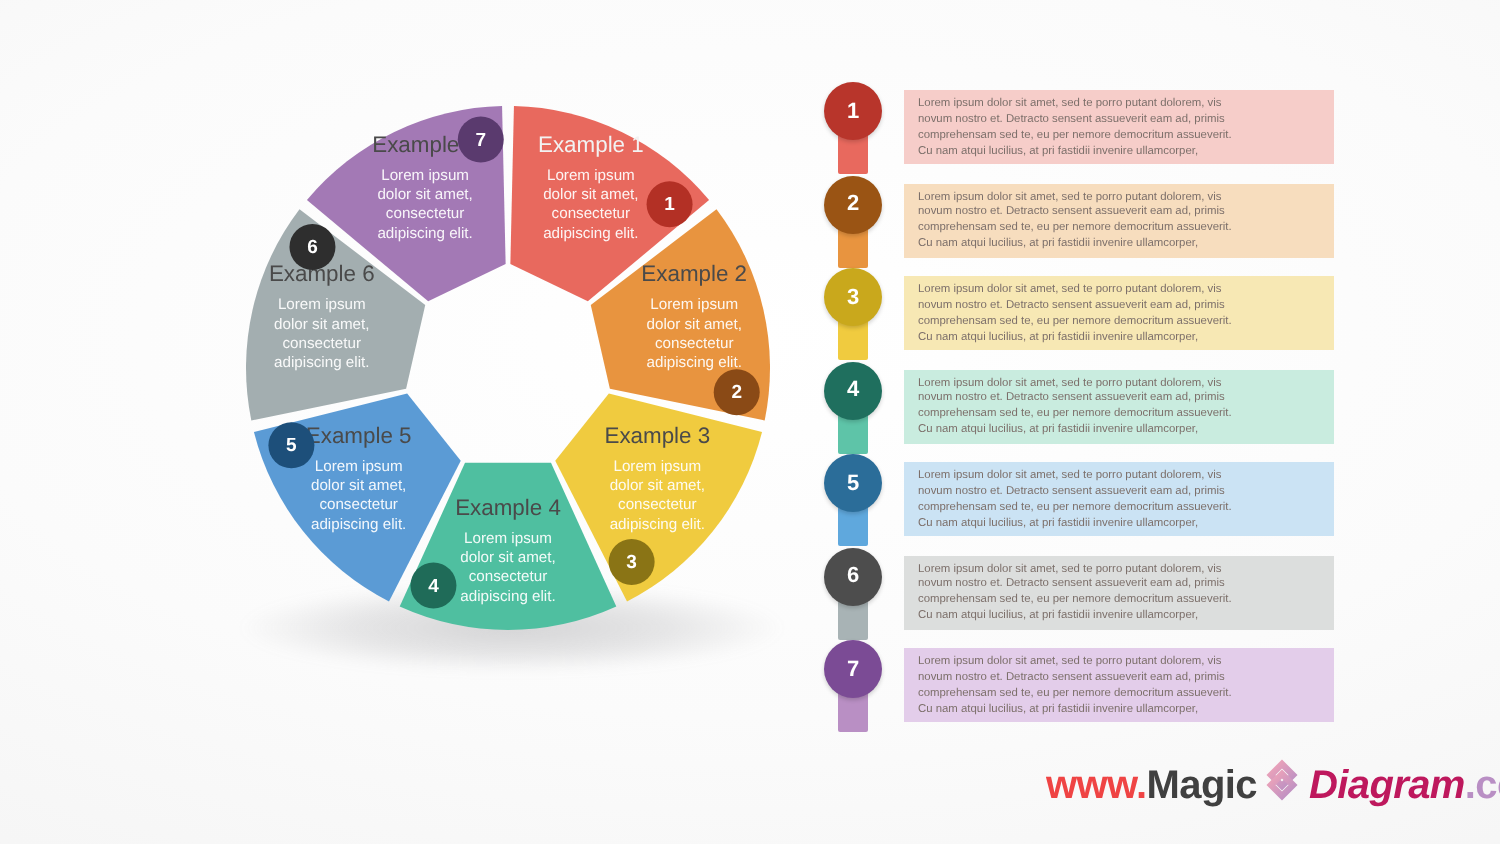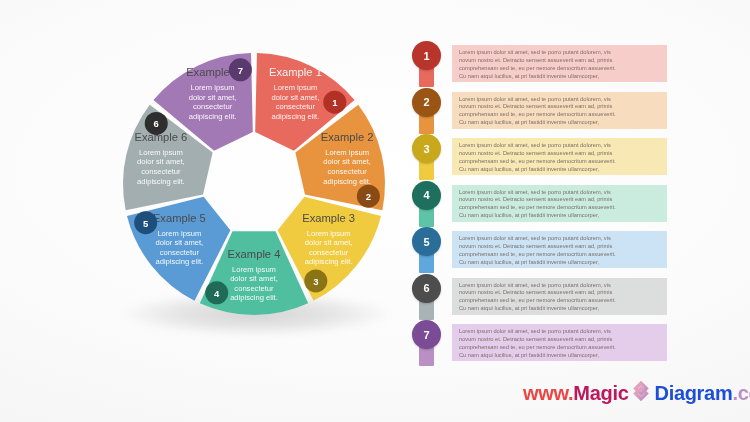--- a/index.html
+++ b/index.html
@@ -64,7 +64,7 @@
     font-family:"Liberation Sans",sans-serif;
   }
   #wm-a{color:#ef4444;}
-  #wm-b{color:#be185d;}
+  #wm-b{color:#404040;}
   #wm-c{color:#1d4ed8;}
   #wm-d{color:#b98fc4;}
   #wm-logo{margin:0 1px;display:inline-block;}

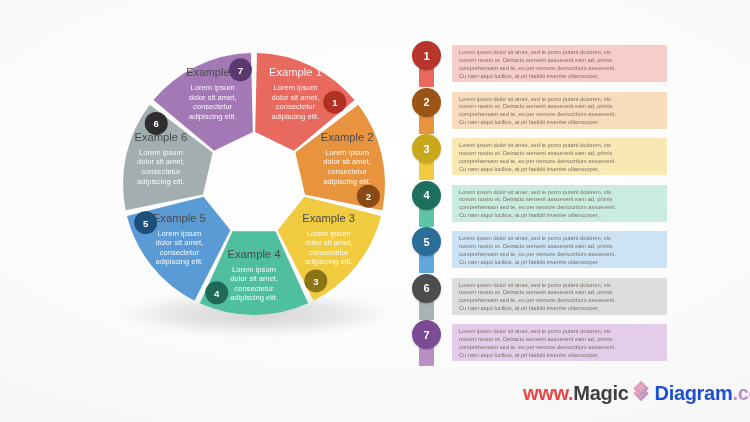--- a/index.html
+++ b/index.html
@@ -65,7 +65,7 @@
   }
   #wm-a{color:#ef4444;}
   #wm-b{color:#404040;}
-  #wm-c{color:#1d4ed8;}
+  #wm-c{color:#be185d;font-style:italic;}
   #wm-d{color:#b98fc4;}
   #wm-logo{margin:0 1px;display:inline-block;}
 </style>

